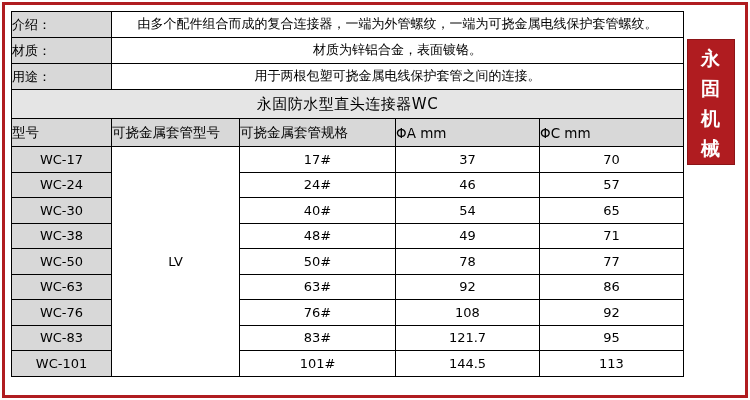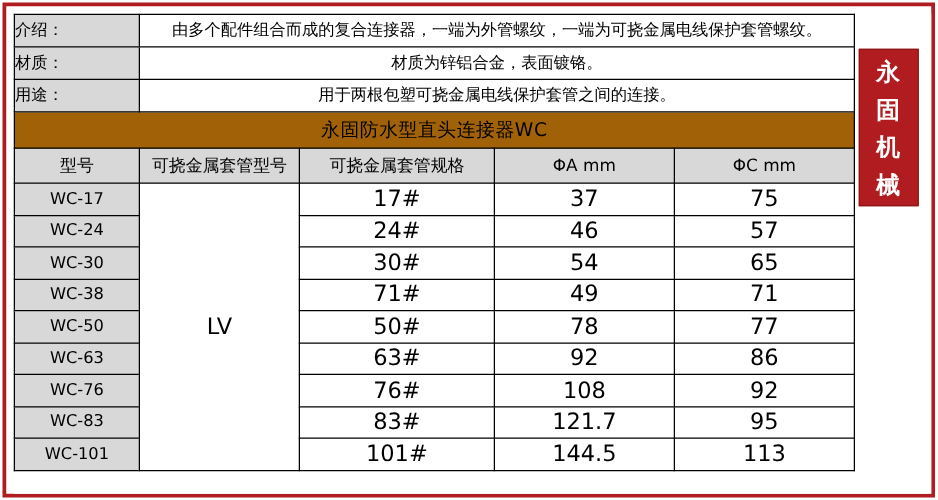--- a/index.html
+++ b/index.html
@@ -89,7 +89,7 @@
   
   .title-row td {
     height: 28px;
-    background: #a16207;
+    background: #e5e5e5;
     text-align: center;
     font-size: 15px;
     font-weight: bold;

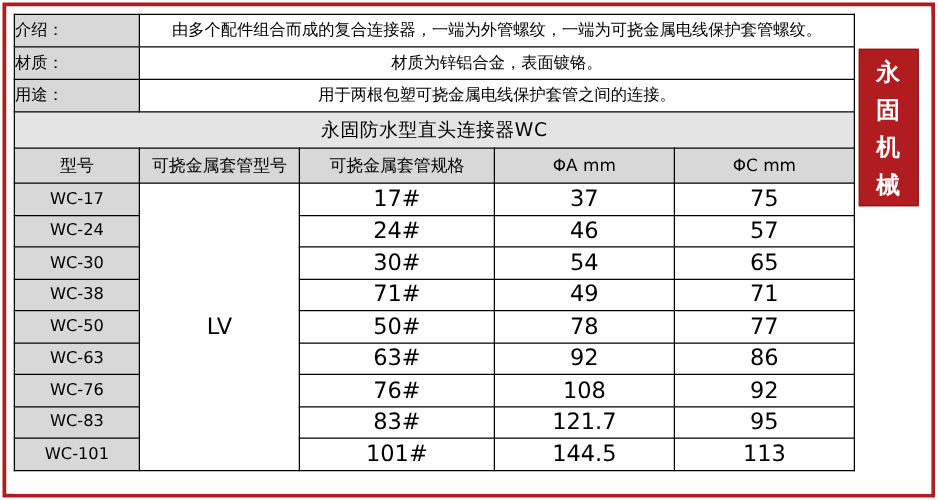--- a/index.html
+++ b/index.html
@@ -100,7 +100,6 @@
   .spec-head td {
     height: 27px;
     background: #d8d8d8;
-    text-align: center;
     font-size: 13.5px;
     font-weight: bold;
   }

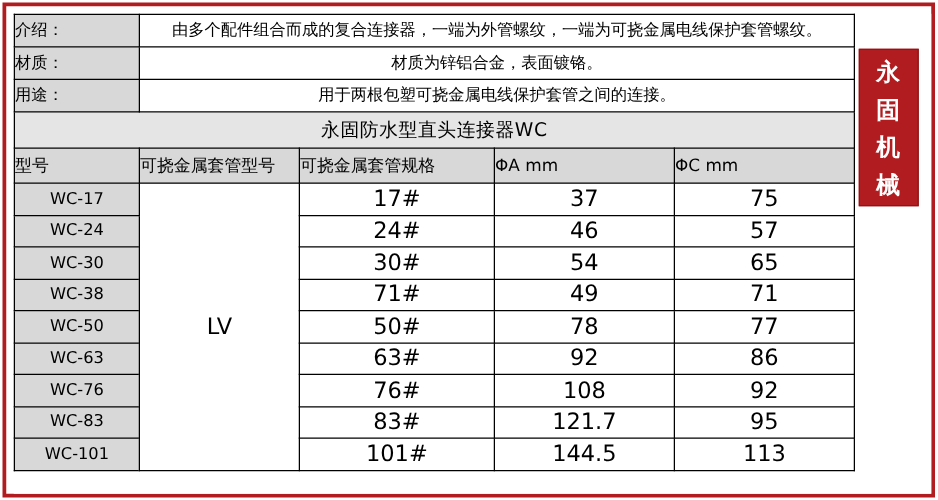--- a/index.html
+++ b/index.html
@@ -107,7 +107,7 @@
   .spec-row td {
     height: 24.5px;
     text-align: center;
-    font-size: 18px;
+    font-size: 13px;
     background: #ffffff;
   }
   .spec-row td.model {

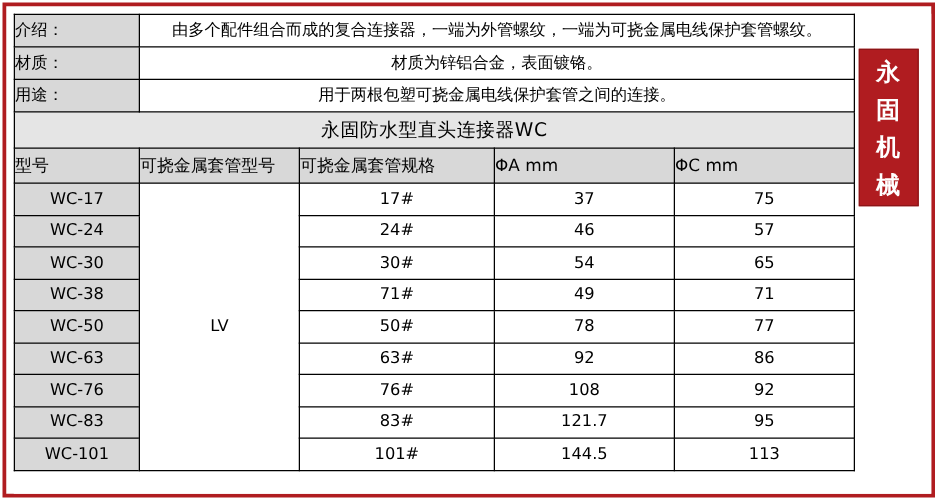--- a/index.html
+++ b/index.html
@@ -193,7 +193,7 @@
               <td class="lv-cell" rowspan="9">LV</td>
               <td>17#</td>
               <td>37</td>
-              <td>75</td>
+              <td>70</td>
             </tr>
             <tr class="spec-row">
               <td class="model">WC-24</td>

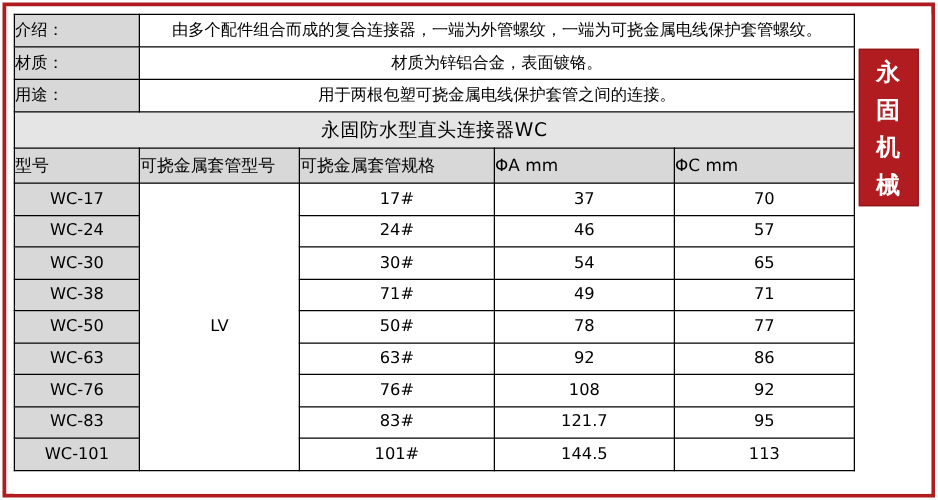--- a/index.html
+++ b/index.html
@@ -203,7 +203,7 @@
             </tr>
             <tr class="spec-row">
               <td class="model">WC-30</td>
-              <td>30#</td>
+              <td>40#</td>
               <td>54</td>
               <td>65</td>
             </tr>

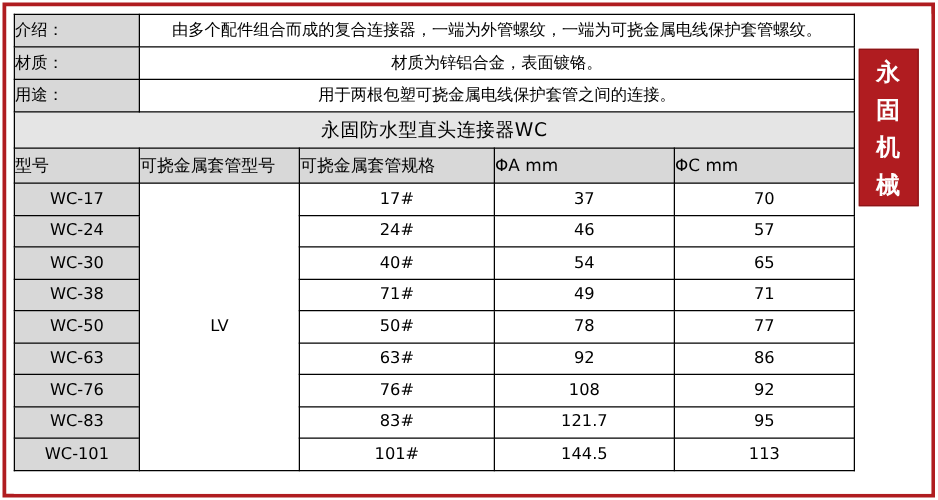--- a/index.html
+++ b/index.html
@@ -209,7 +209,7 @@
             </tr>
             <tr class="spec-row">
               <td class="model">WC-38</td>
-              <td>71#</td>
+              <td>48#</td>
               <td>49</td>
               <td>71</td>
             </tr>

